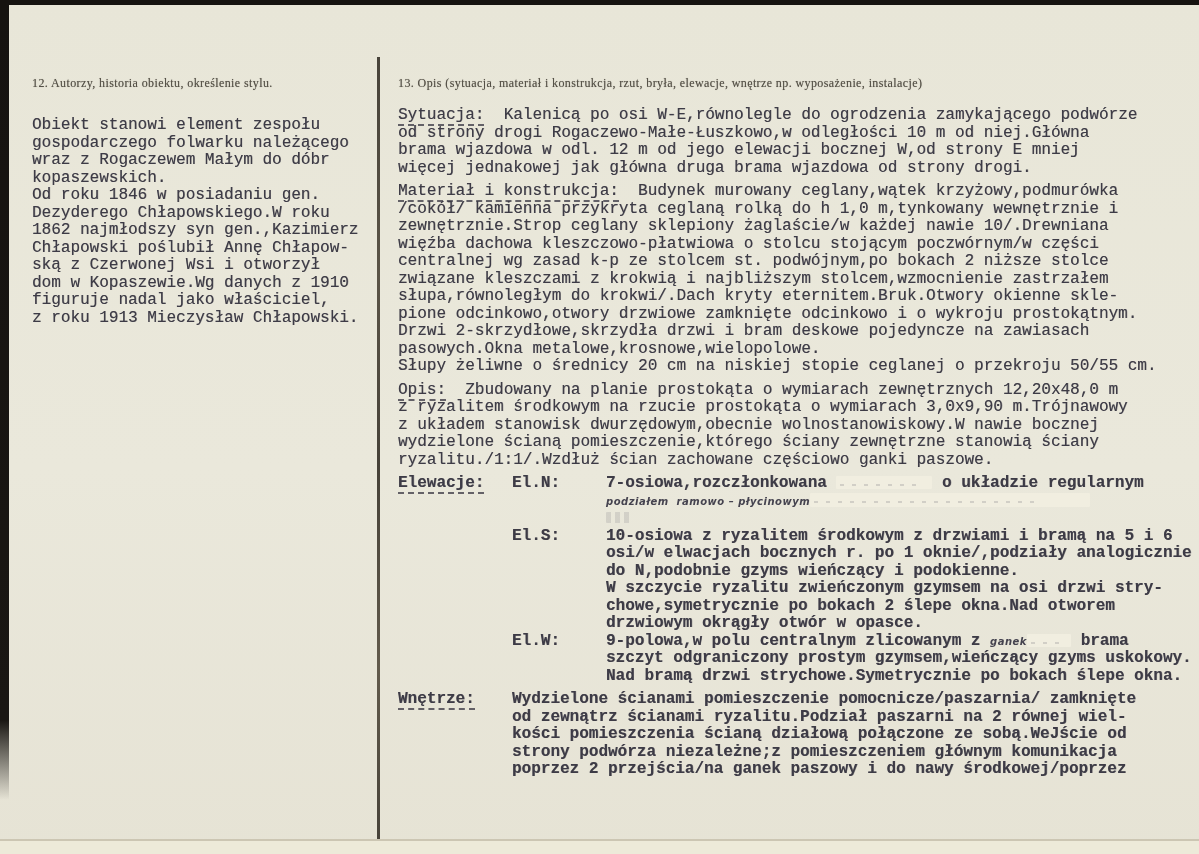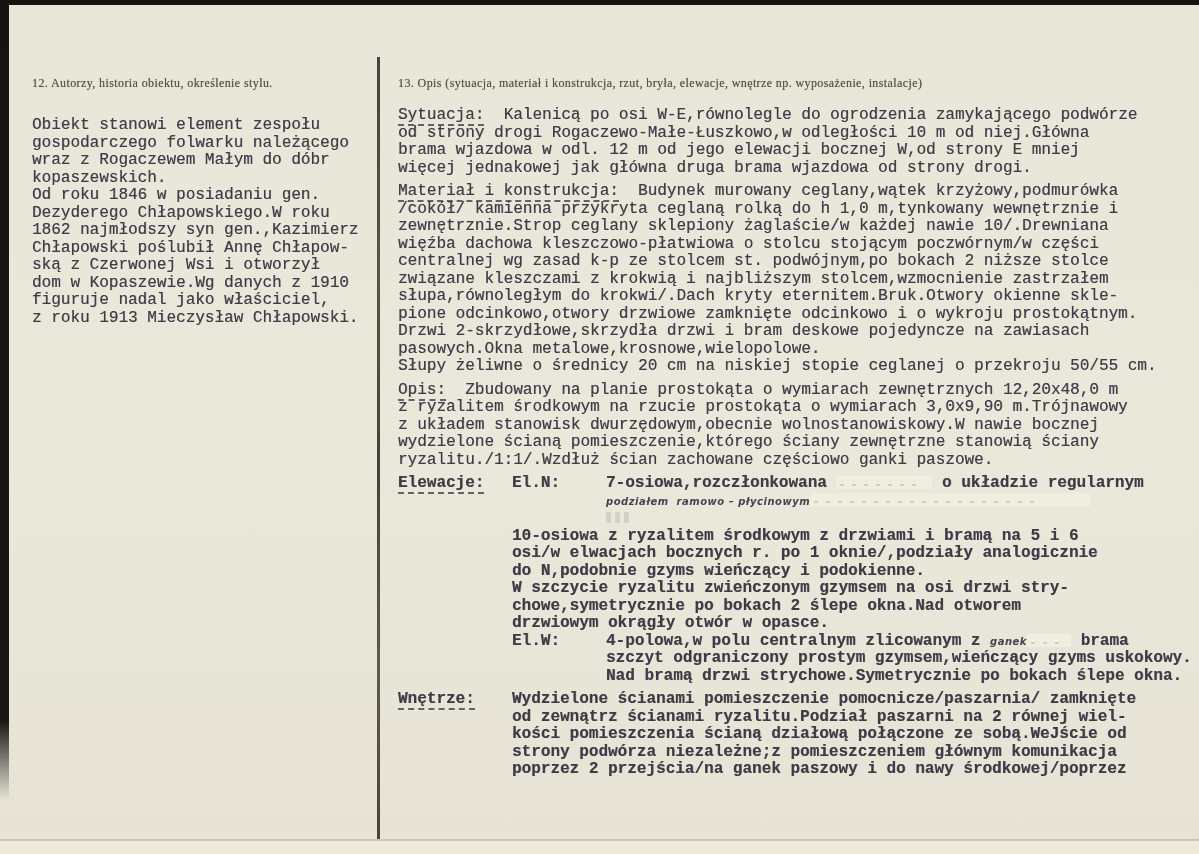--- a/index.html
+++ b/index.html
@@ -127,6 +127,7 @@
         </div>
 
         <div class="elev-item">
+          <span class="elev-key-cell">El.S:</span>
           <div class="elev-text">10-osiowa z ryzalitem środkowym z drzwiami i bramą na 5 i 6
 osi/w elwacjach bocznych r. po 1 oknie/,podziały analogicznie
 do N,podobnie gzyms wieńczący i podokienne.

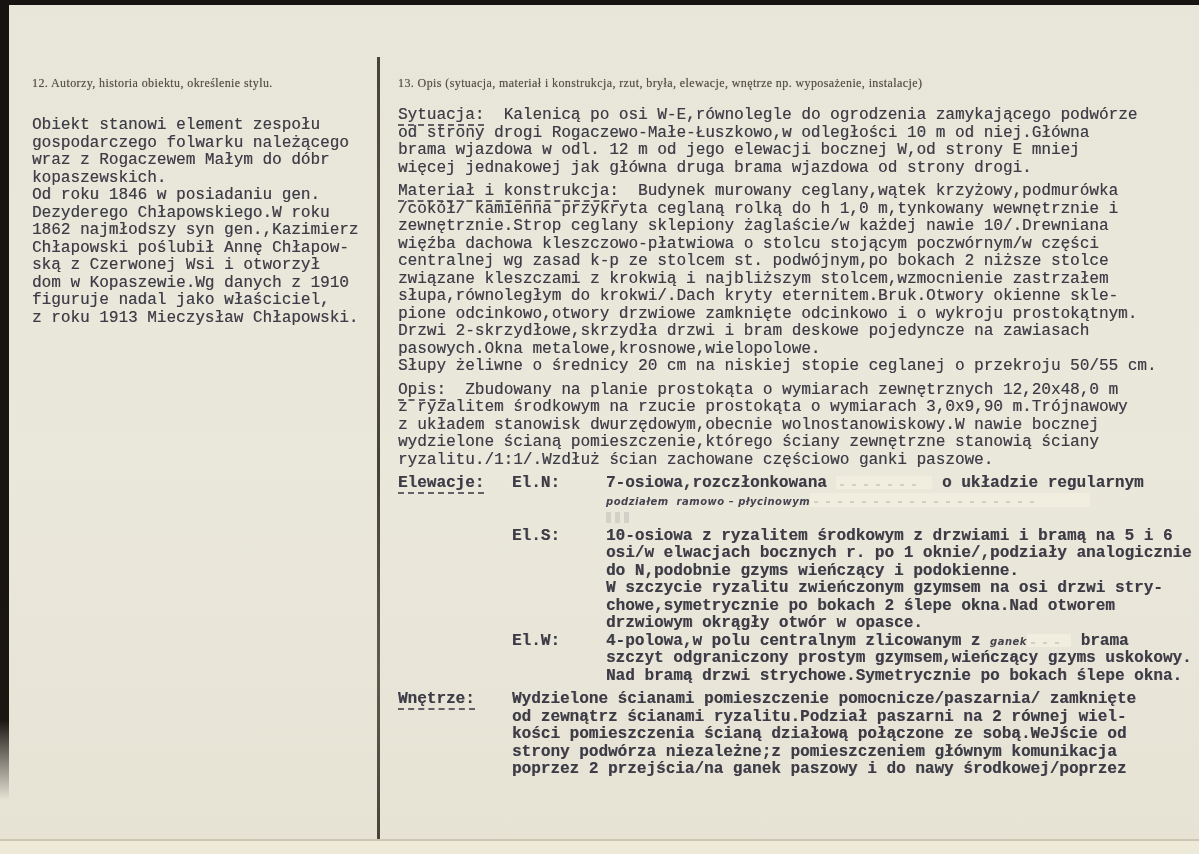--- a/index.html
+++ b/index.html
@@ -138,7 +138,7 @@
 
         <div class="elev-item">
           <span class="elev-key-cell">El.W:</span>
-          <div class="elev-text"><span>4-polowa,w polu centralnym zlicowanym z </span><span class="hand">ganek</span><span class="whiteout wo-w"></span><span> brama
+          <div class="elev-text"><span>9-polowa,w polu centralnym zlicowanym z </span><span class="hand">ganek</span><span class="whiteout wo-w"></span><span> brama
 szczyt odgraniczony prostym gzymsem,wieńczący gzyms uskokowy.
 Nad bramą drzwi strychowe.Symetrycznie po bokach ślepe okna.</span></div>
         </div>

